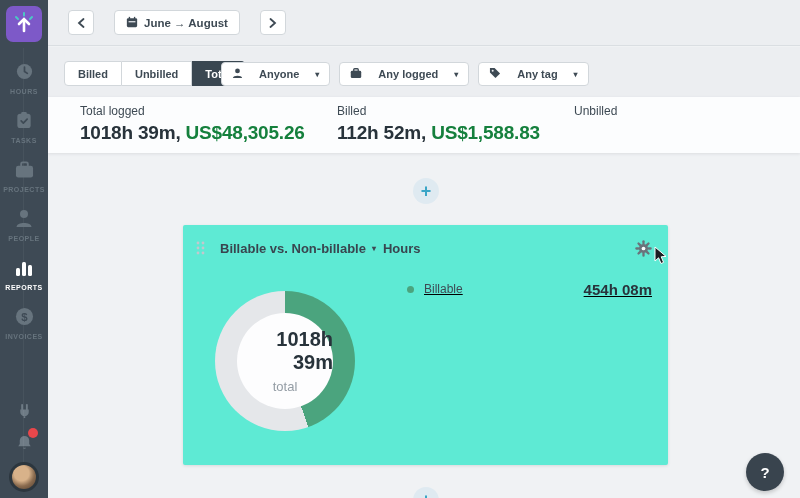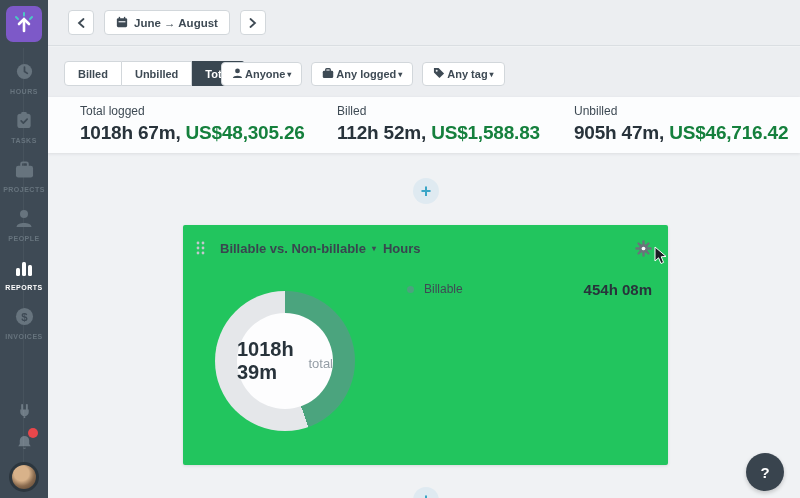--- a/index.html
+++ b/index.html
@@ -24,7 +24,7 @@
 
   
   .topbar { position:absolute; left:48px; top:0; width:752px; height:46px; background:#ECEEF1; border-bottom:1px solid #DADEE2; }
-  .datenav { position:absolute; left:20px; top:10px; display:flex; gap:10px;border-radius:8px; }
+  .datenav { position:absolute; left:20px; top:10px; display:flex; gap:20px;border-radius:8px; }
   .btn { background:#FFFFFF; border:1px solid #D2D7DB; border-radius:4px; height:25px; display:flex; align-items:center; justify-content:center; color:#3E4A54; cursor:pointer; }
   .chev-btn { width:26px; }
   .date-btn { padding:0 11px; gap:6px; font-size:11.5px; font-weight:700; }

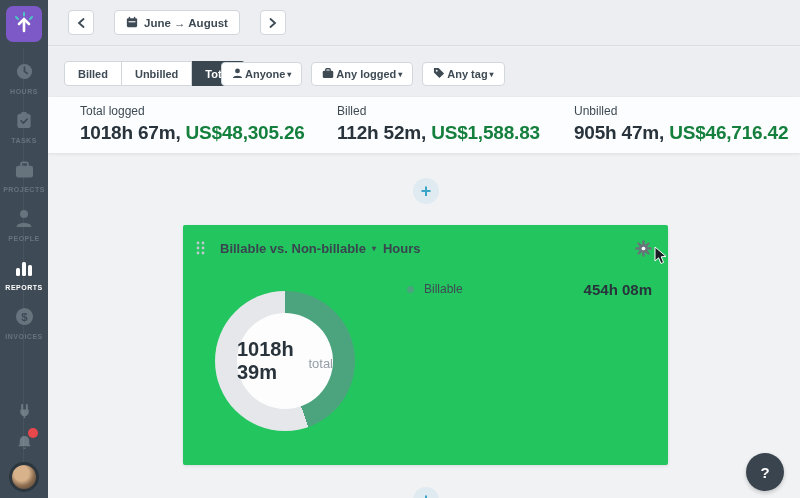--- a/index.html
+++ b/index.html
@@ -37,7 +37,7 @@
   .seg:last-child { border-radius:0 4px 4px 0; }
   .seg.active { background:#3A4751; border-color:#3A4751; color:#FFFFFF; }
   .dropdowns { position:absolute; left:173px; top:15px; display:flex; gap:9px; }
-  .dd { padding:0 10px; height:24px; gap:2px; font-size:11px; font-weight:700; }
+  .dd { padding:0 10px; height:24px; gap:16px; font-size:11px; font-weight:700; }
   .caret { font-size:8px; color:#3E4A54; }
 
   

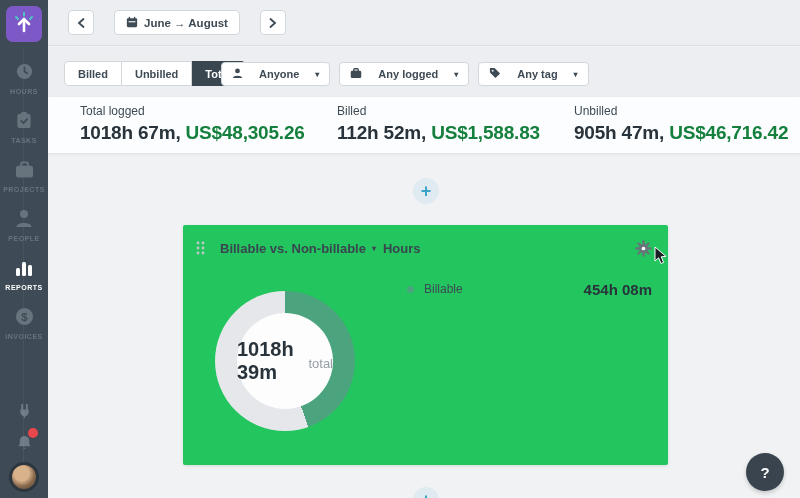--- a/index.html
+++ b/index.html
@@ -251,7 +251,7 @@
     <div class="sum-col c0">
       <div class="sum-label">Total logged</div>
       <div class="sum-value">
-        <span>1018h 67m,</span>
+        <span>1018h 39m,</span>
         <span class="sum-money">US$48,305.26</span>
       </div>
     </div>

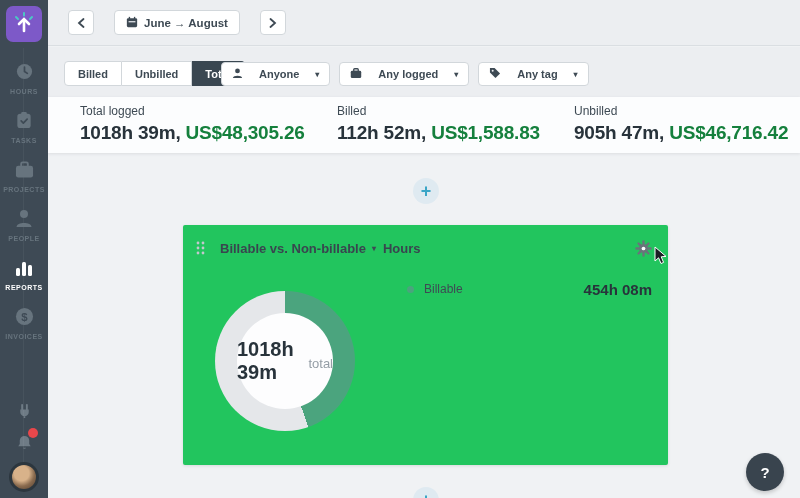--- a/index.html
+++ b/index.html
@@ -264,10 +264,6 @@
     </div>
     <div class="sum-col c2">
       <div class="sum-label">Unbilled</div>
-      <div class="sum-value">
-        <span>905h 47m,</span>
-        <span class="sum-money">US$46,716.42</span>
-      </div>
     </div>
   </div>
 

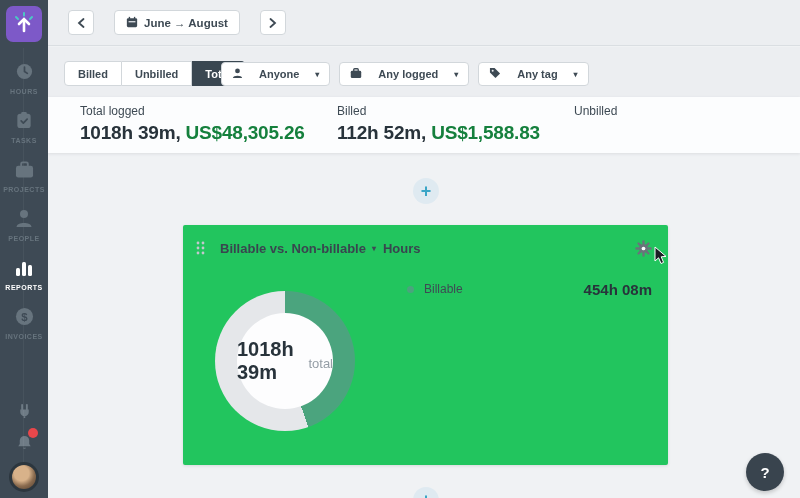--- a/index.html
+++ b/index.html
@@ -52,7 +52,7 @@
   .add-btn { position:absolute; left:413px; top:178px; width:26px; height:26px; border-radius:50%; background:#DFEAF1; color:#3AA5C6; font-size:18px; font-weight:700; display:flex; align-items:center; justify-content:center; cursor:pointer; line-height:1; }
   .add-btn.partial { top:487px; }
 
-  .card { position:absolute; left:183px; top:225px; width:485px; height:240px; background:#22c55e; border-radius:2px; box-shadow:0 1px 3px rgba(40,50,60,.12); }
+  .card { position:absolute; left:183px; top:225px; width:485px; height:240px; background:#5eead4; border-radius:2px; box-shadow:0 1px 3px rgba(40,50,60,.12); }
   .card-header { height:46px; display:flex; align-items:center; padding:0 16px 0 13px; }
   .handle { margin-right:15px; display:flex; cursor:grab; }
   .card-title { font-size:13px; font-weight:700; color:#39454F; cursor:pointer; display:flex; align-items:center; gap:6px; }

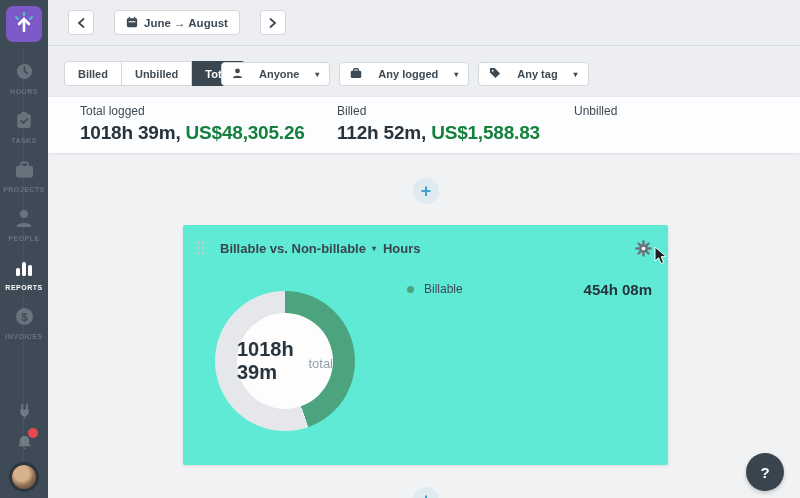--- a/index.html
+++ b/index.html
@@ -66,7 +66,7 @@
   .donut-value { font-size:20px; font-weight:700; color:#28333B; }
   .donut-label { font-size:13px; color:#949DA5; margin-top:5px; }
 
-  .legend { flex:1; margin-left:52px; margin-top:0; }
+  .legend { flex:1; margin-left:52px; margin-top:0;text-decoration:underline; }
   .legend-row { display:flex; align-items:center; height:24px; margin-bottom:4px; }
   .dot { width:7px; height:7px; border-radius:50%; margin-right:10px; }
   .legend-label { font-size:12px; color:#3E4A54; }

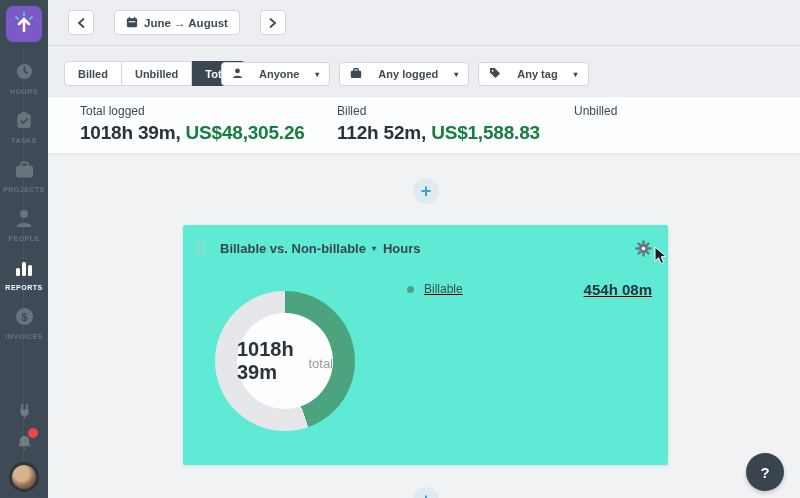--- a/index.html
+++ b/index.html
@@ -62,7 +62,7 @@
   .card-body { display:flex; padding:6px 16px 0 32px; }
   .donut { width:140px; height:140px; border-radius:50%; margin-top:14px;
            background:conic-gradient(#4BA47E 0deg 160.5deg, #E5E7EA 160.5deg 360deg); position:relative; }
-  .donut-hole { position:absolute; inset:22px; border-radius:50%; background:#FDFDFE; display:flex; flex-direction:row; align-items:center; justify-content:center; }
+  .donut-hole { position:absolute; inset:22px; border-radius:50%; background:#FDFDFE; display:flex; flex-direction:column; align-items:center; justify-content:center;text-align:right; }
   .donut-value { font-size:20px; font-weight:700; color:#28333B; }
   .donut-label { font-size:13px; color:#949DA5; margin-top:5px; }
 

